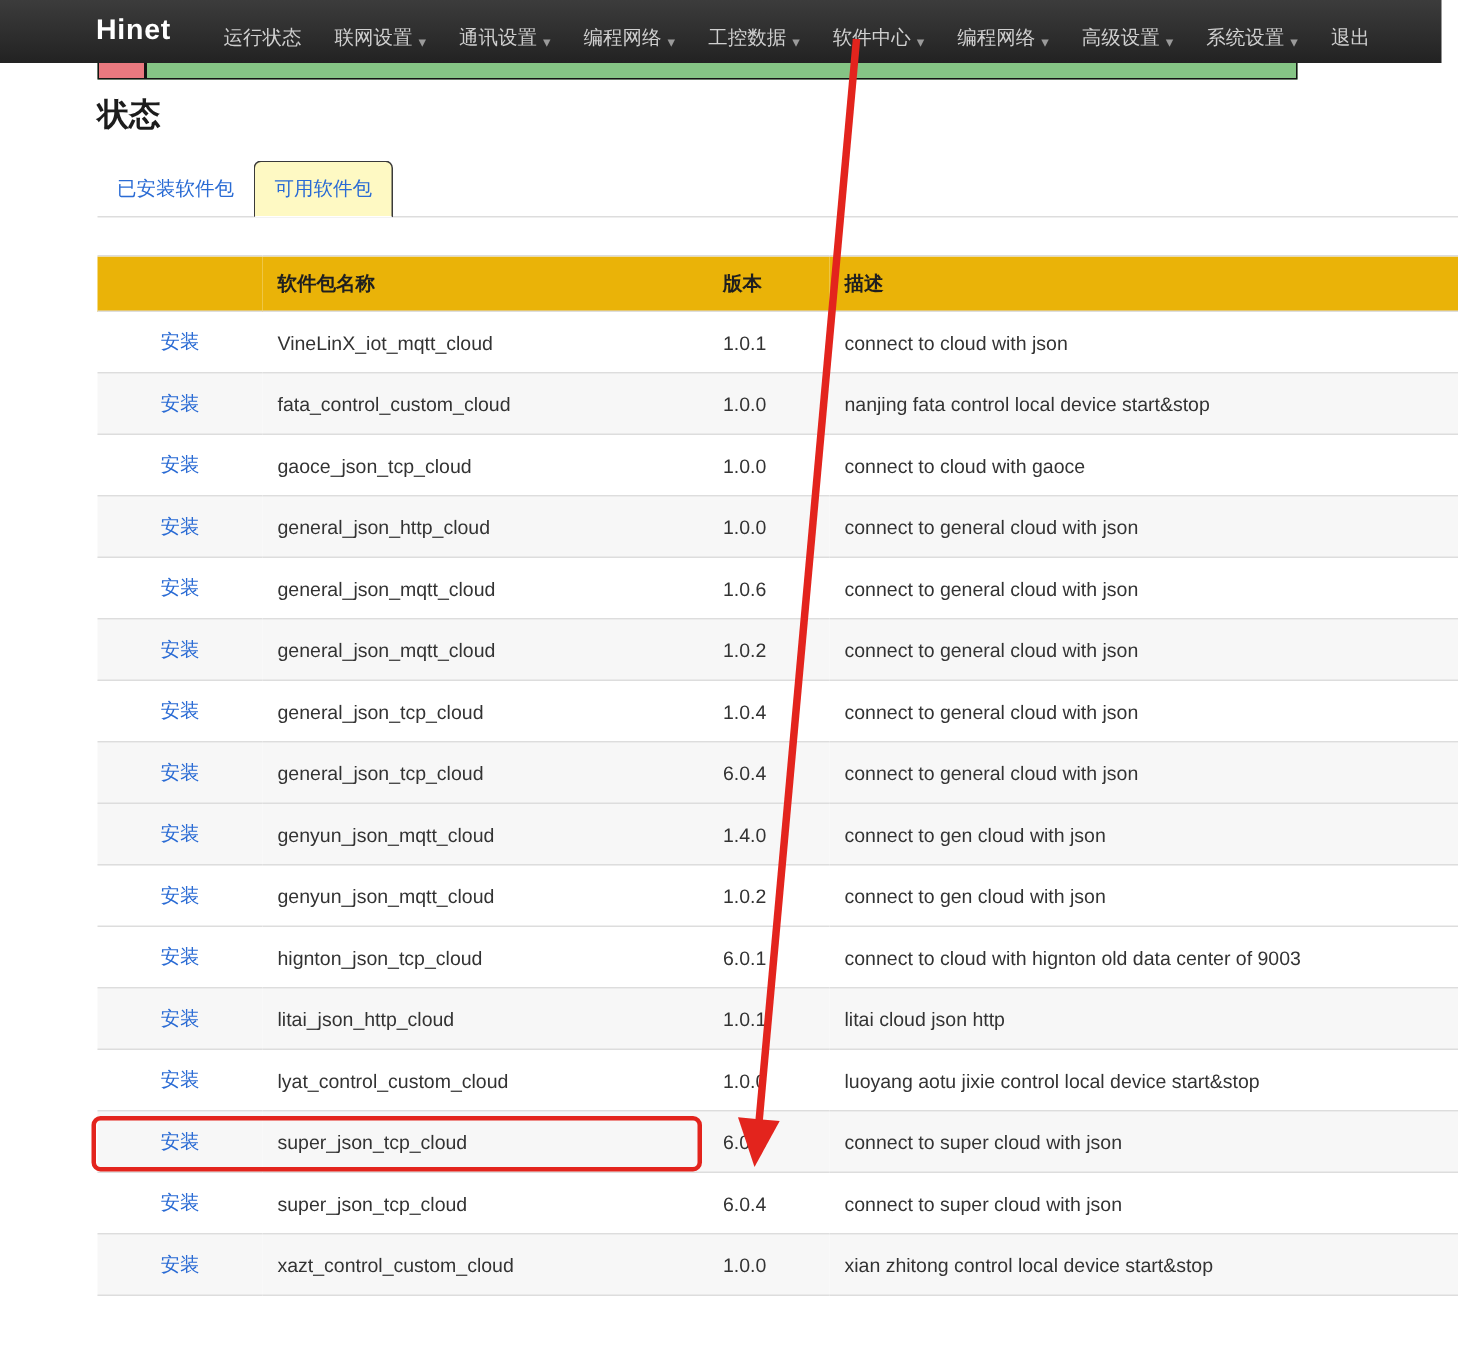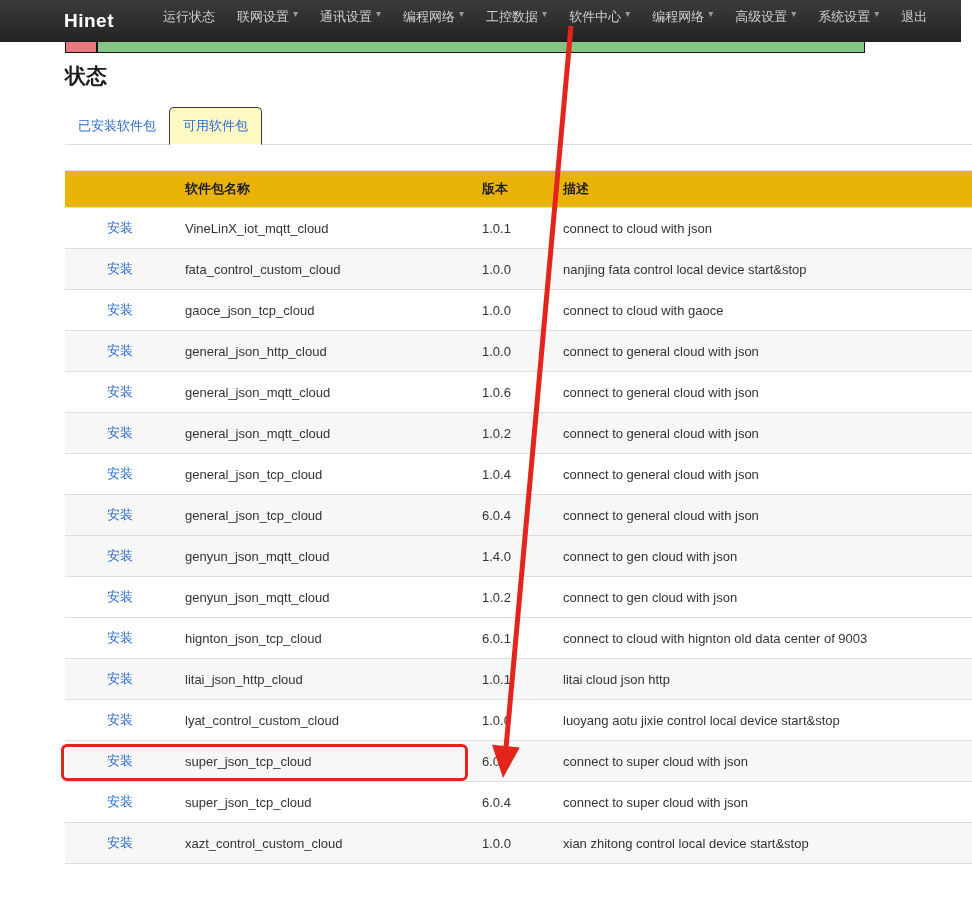--- a/index.html
+++ b/index.html
@@ -13,7 +13,7 @@
   .navbar {
     position:absolute; top:0; left:0; width:961px; height:42px;
     background:linear-gradient(#3c3c3c,#222); display:flex; align-items:center;
-    padding-left:64px; z-index:5;gap:14px;
+    padding-left:64px; z-index:5;
   }
   .brand { color:#fff; font-weight:bold; font-size:19px; margin-right:24px; letter-spacing:0.5px; }
   .nav-items { display:flex; list-style:none; height:42px; align-items:center; }

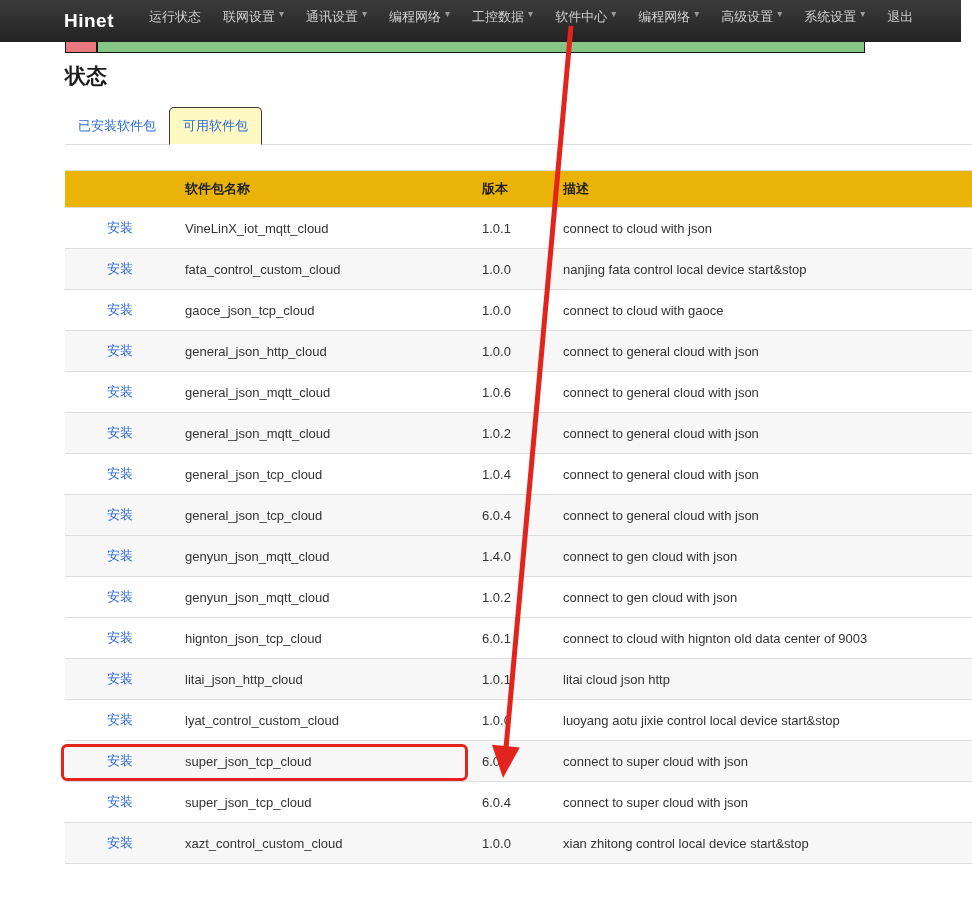--- a/index.html
+++ b/index.html
@@ -19,7 +19,7 @@
   .nav-items { display:flex; list-style:none; height:42px; align-items:center; }
   .nav-item {
     color:#cfcfcf; font-size:13px; padding:0 11px; height:26px;
-    display:flex; align-items:flex-start; cursor:pointer; white-space:nowrap;
+    display:flex; align-items:flex-end; cursor:pointer; white-space:nowrap;
   }
   .nav-item .caret { font-size:10px; color:#9a9a9a; margin-left:4px; }
   

